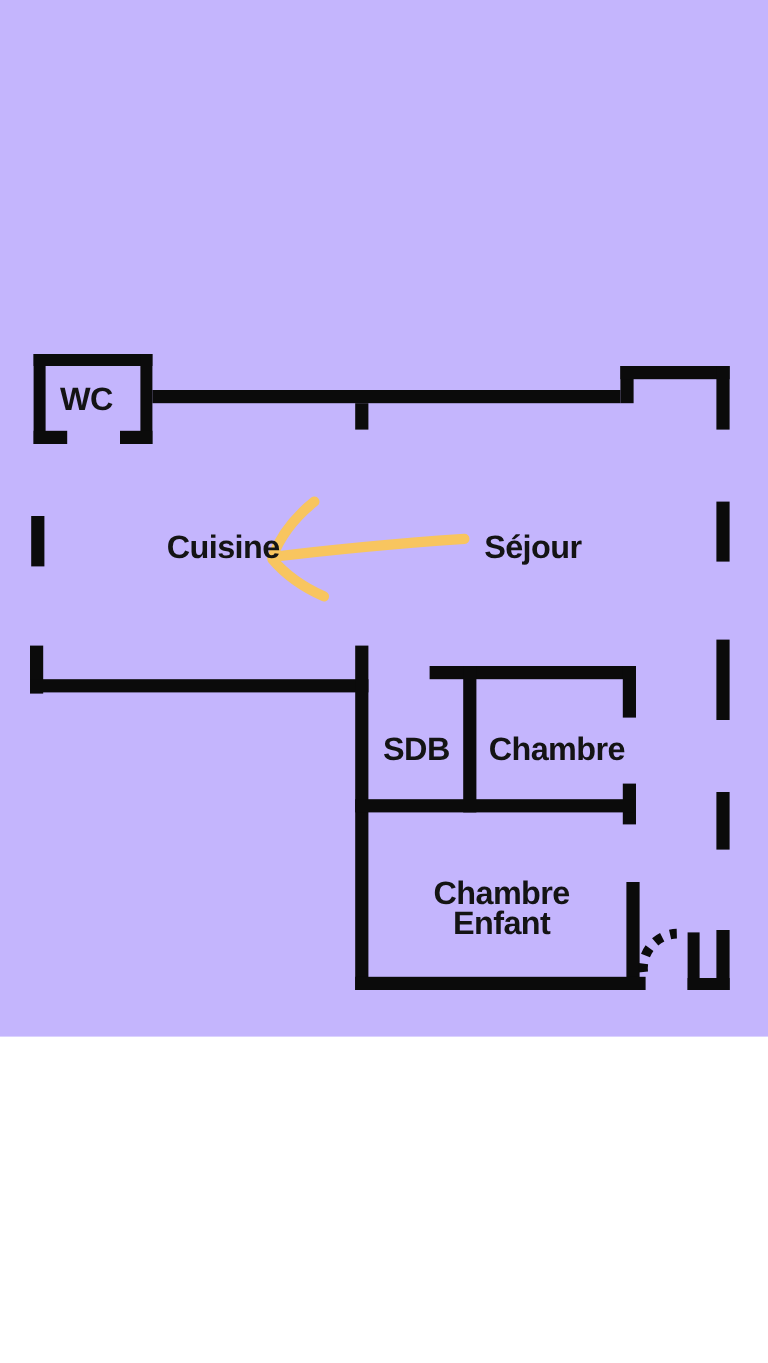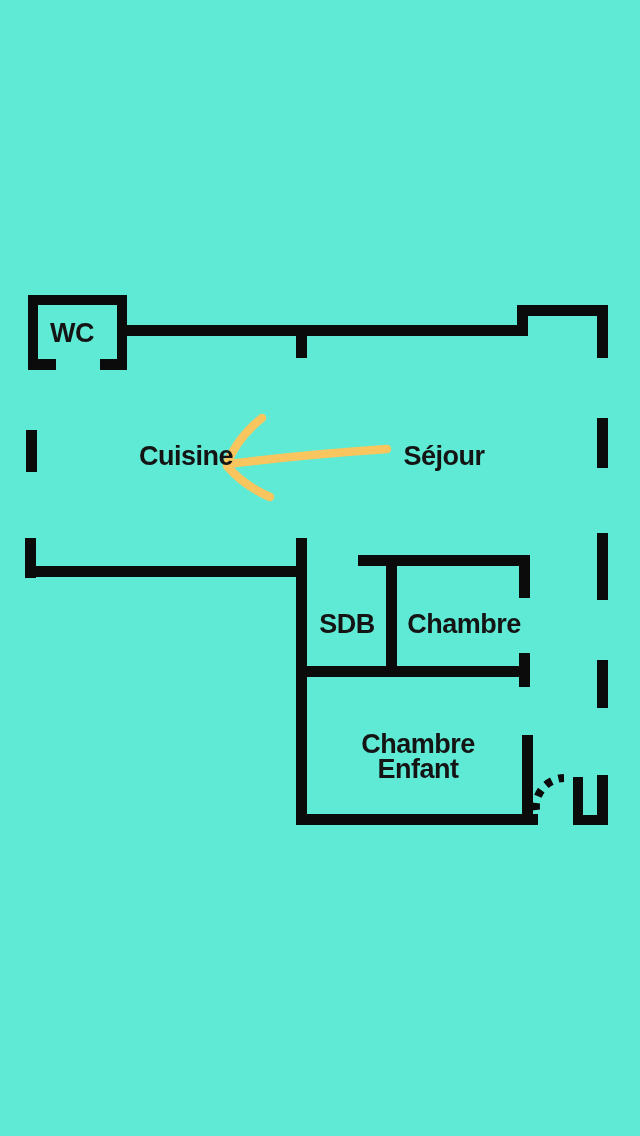--- a/index.html
+++ b/index.html
@@ -10,8 +10,8 @@
   .canvas {
     position: relative;
     width: 640px;
-    height: 1136px;
-    background: #5eead4;
+    height: 864px;
+    background: #c4b5fd;
     overflow: hidden;
     font-family: "Liberation Sans", sans-serif;
   }

